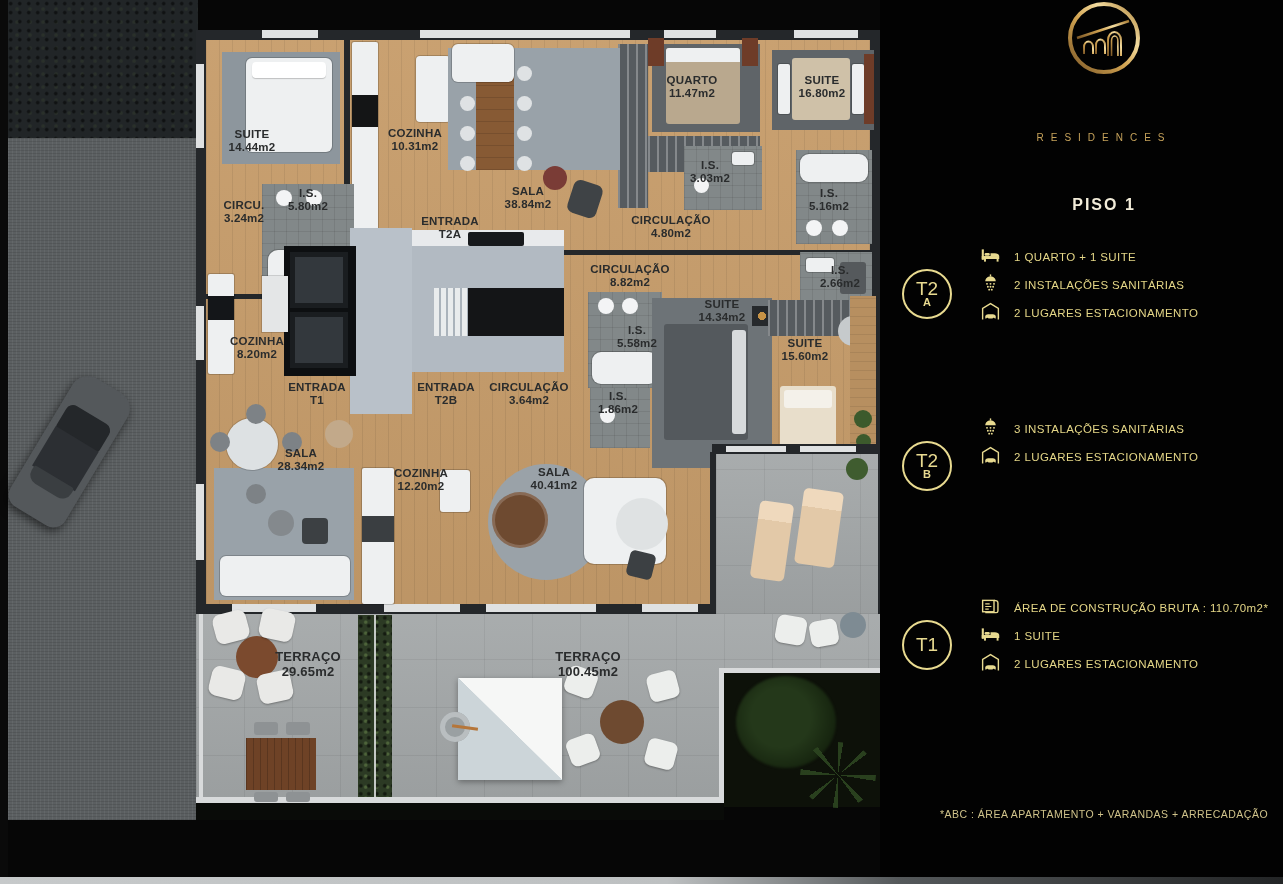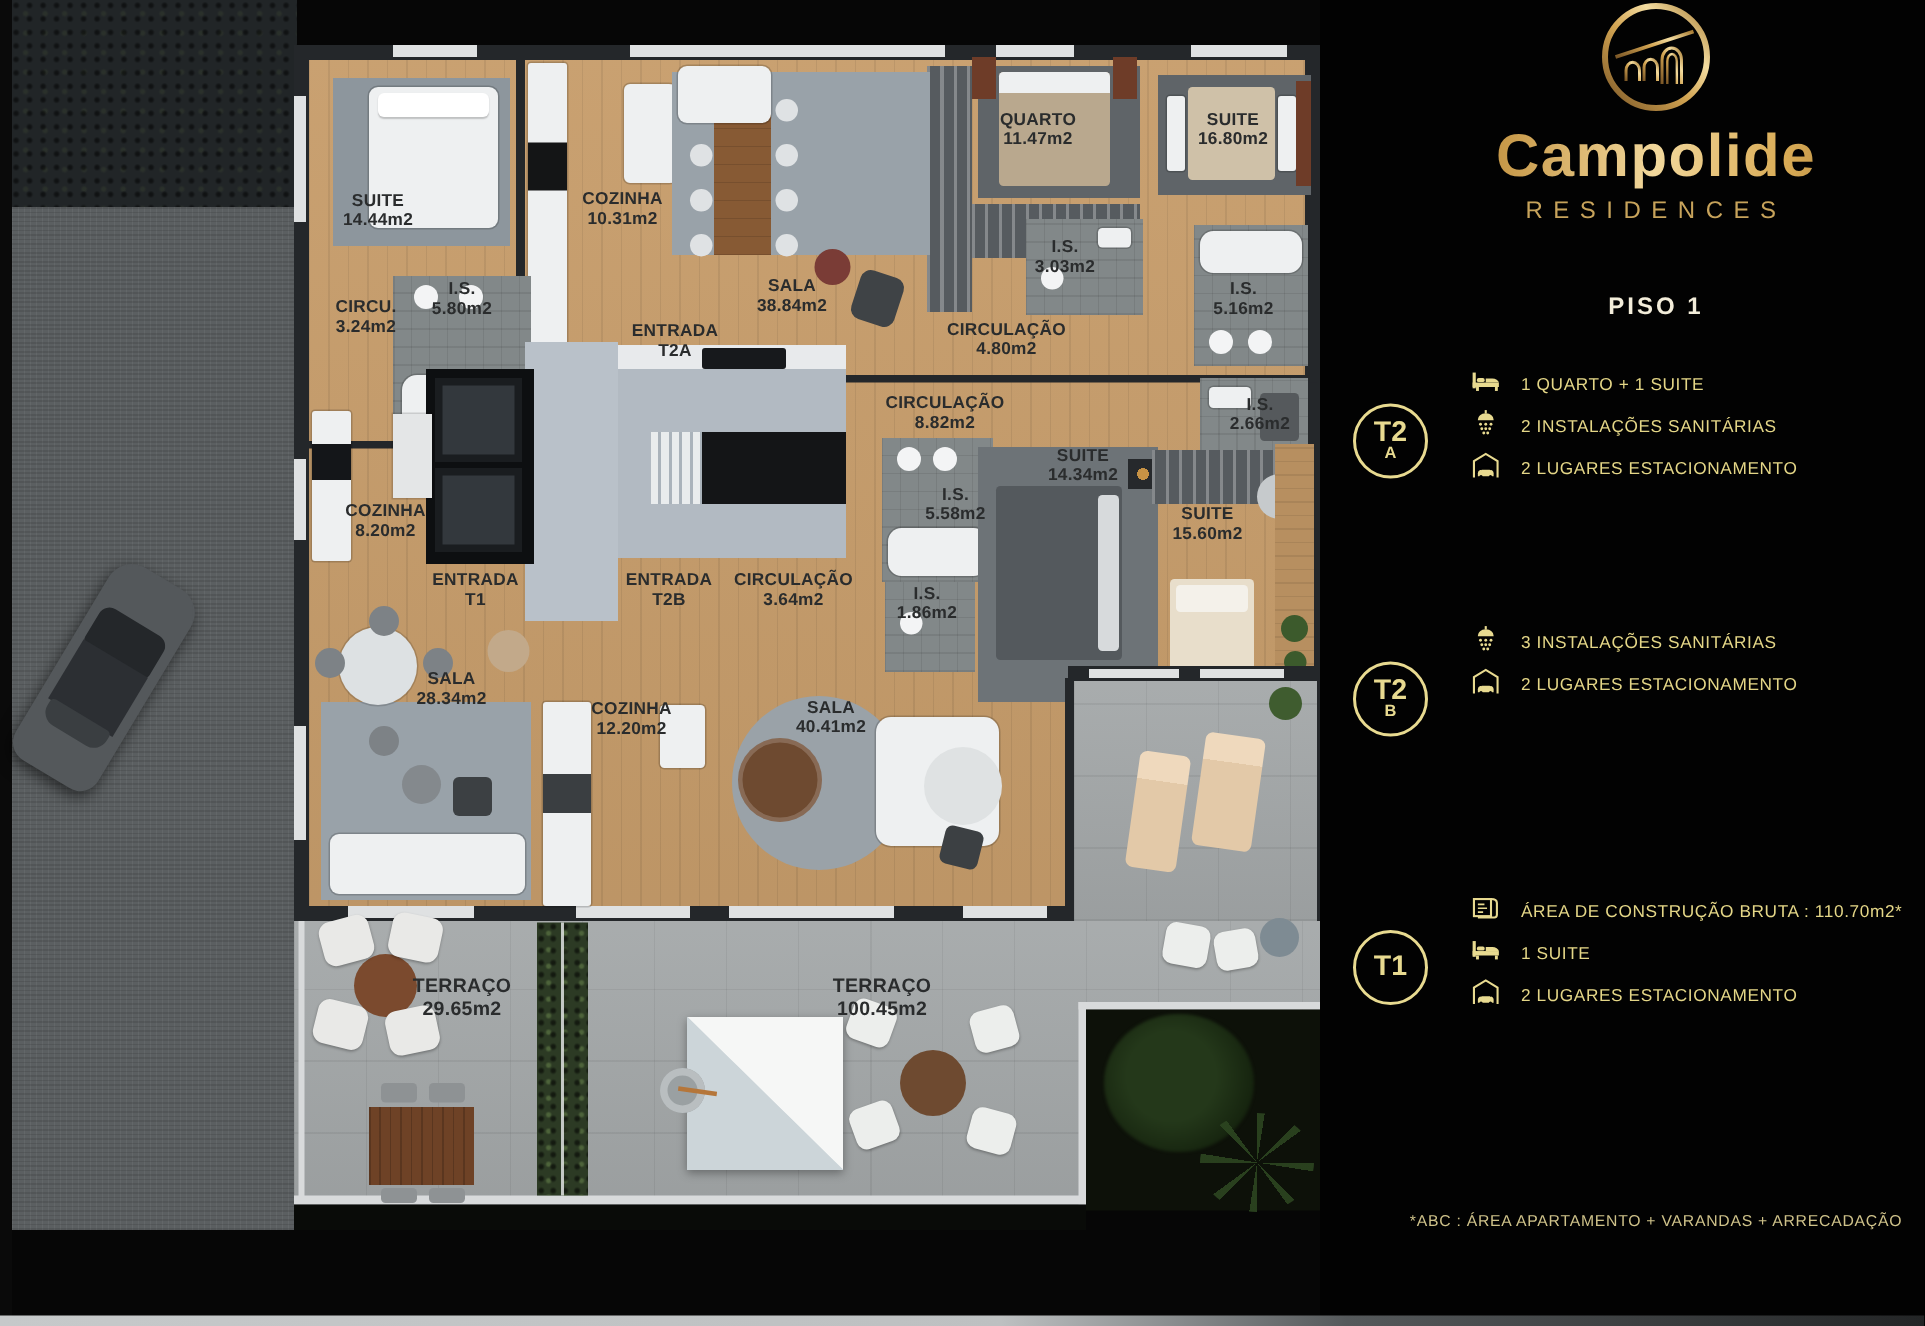--- a/index.html
+++ b/index.html
@@ -366,7 +366,6 @@
       <path d="M44 56V40a6.5 8 0 0 1 13 0v16" stroke="url(#gold)" stroke-width="2" fill="none"></path>
       <path d="M47.5 56V41a3.2 5 0 0 1 6.4 0v15" stroke="url(#gold)" stroke-width="1.6" fill="none"></path>
     </svg>
-    <div class="panel-center brand-name">Campolide</div>
     <div class="panel-center brand-tagline">RESIDENCES</div>
     <div class="panel-center floor-title">PISO 1</div>
 

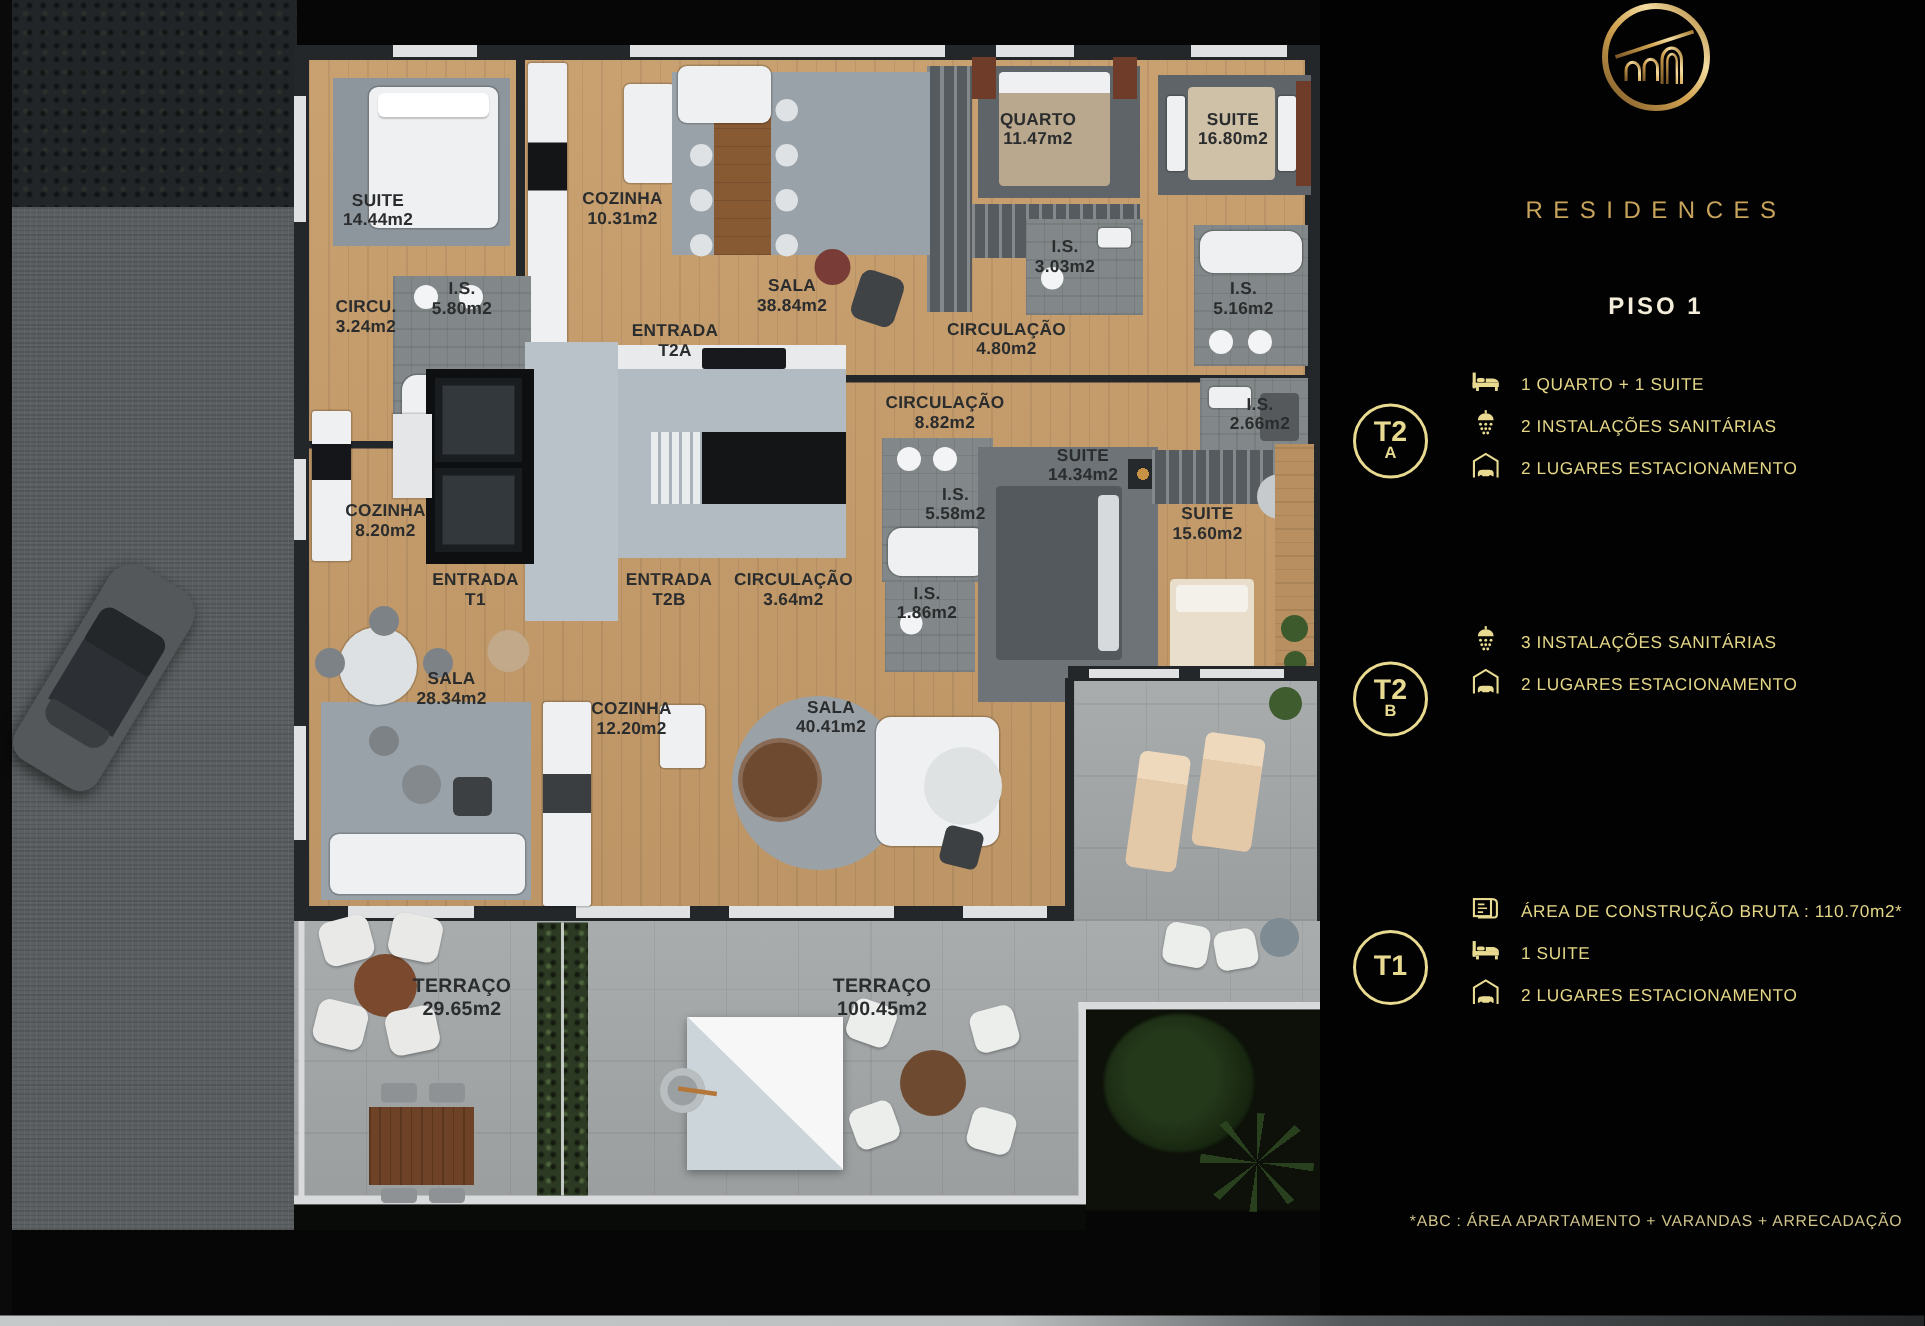--- a/index.html
+++ b/index.html
@@ -53,7 +53,7 @@
   .brand-name{top:82px;font-size:40px;font-weight:700;letter-spacing:1px;
     background:linear-gradient(95deg,#8a6530 0%,#c89a4a 22%,#f2d89c 50%,#d9ab55 74%,#8a6530 100%);
     -webkit-background-clip:text;background-clip:text;color:transparent;}
-  .brand-tagline{top:132px;font-size:16px;letter-spacing:7px;color:#c7a35b;}
+  .brand-tagline{top:132px;font-size:10px;letter-spacing:7px;color:#c7a35b;}
   .floor-title{top:196px;font-size:16px;font-weight:700;letter-spacing:2px;color:#f3edda;}
   .unit-block{position:absolute;left:0;width:403px;height:116px;}
   .unit-t2a{top:243px;} .unit-t2b{top:415px;} .unit-t1{top:594px;}

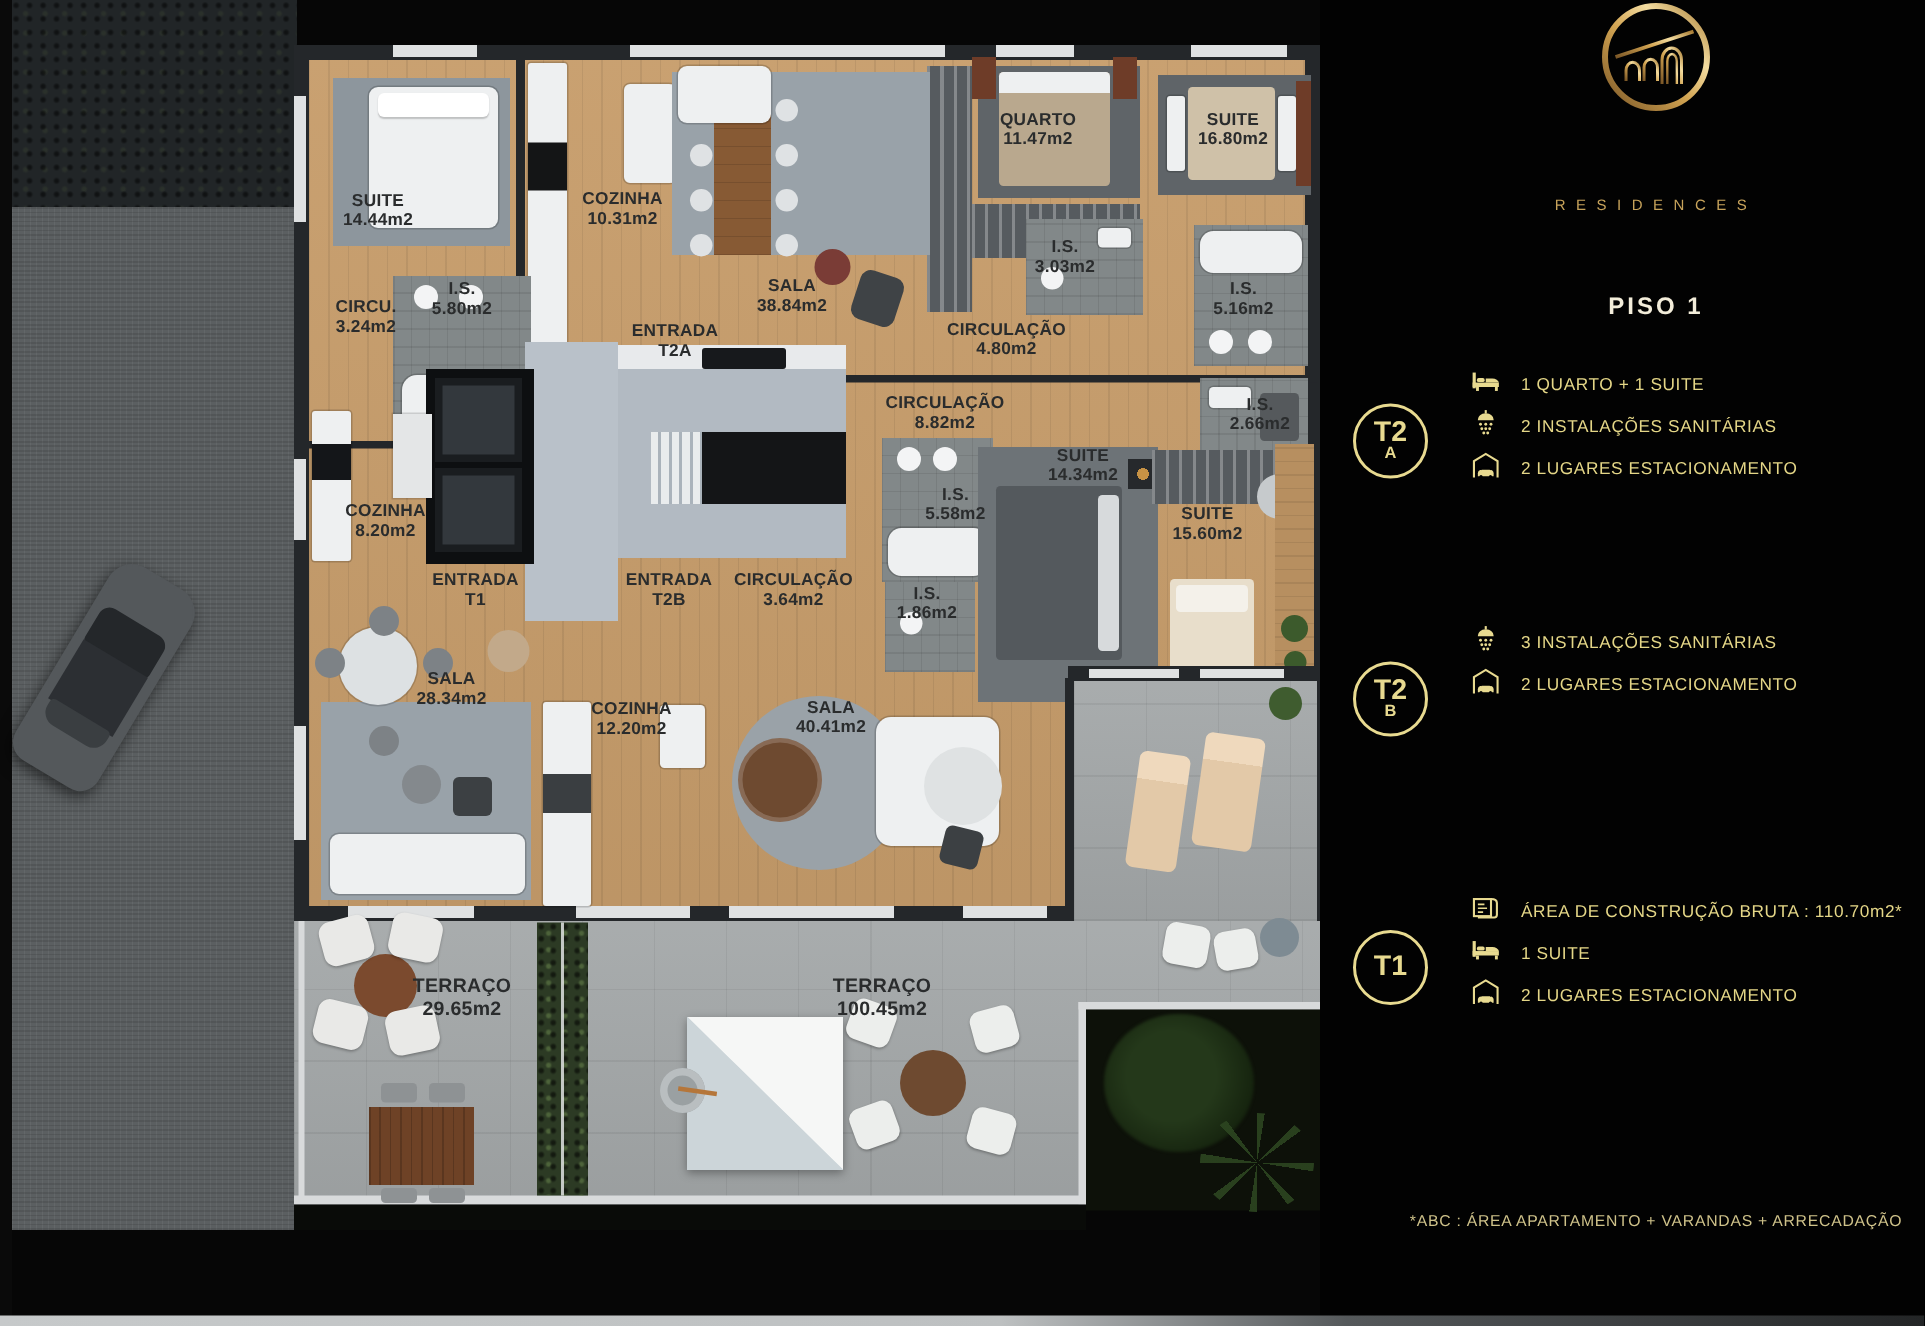--- a/index.html
+++ b/index.html
@@ -59,7 +59,7 @@
   .unit-t2a{top:243px;} .unit-t2b{top:415px;} .unit-t1{top:594px;}
   .unit-badge{position:absolute;left:22px;top:26px;width:46px;height:46px;border:2.5px solid #e8da90;
     border-radius:50%;color:#e8da90;display:flex;flex-direction:column;align-items:center;justify-content:center;}
-  .unit-badge .l1{font-size:19px;font-weight:700;line-height:.9;}
+  .unit-badge .l1{font-size:19px;font-weight:400;line-height:.9;}
   .unit-badge .l2{font-size:11px;font-weight:700;line-height:1;}
   .unit-specs{position:absolute;left:100px;top:0;width:295px;}
   .spec-row{display:flex;align-items:center;height:28px;gap:13px;}

